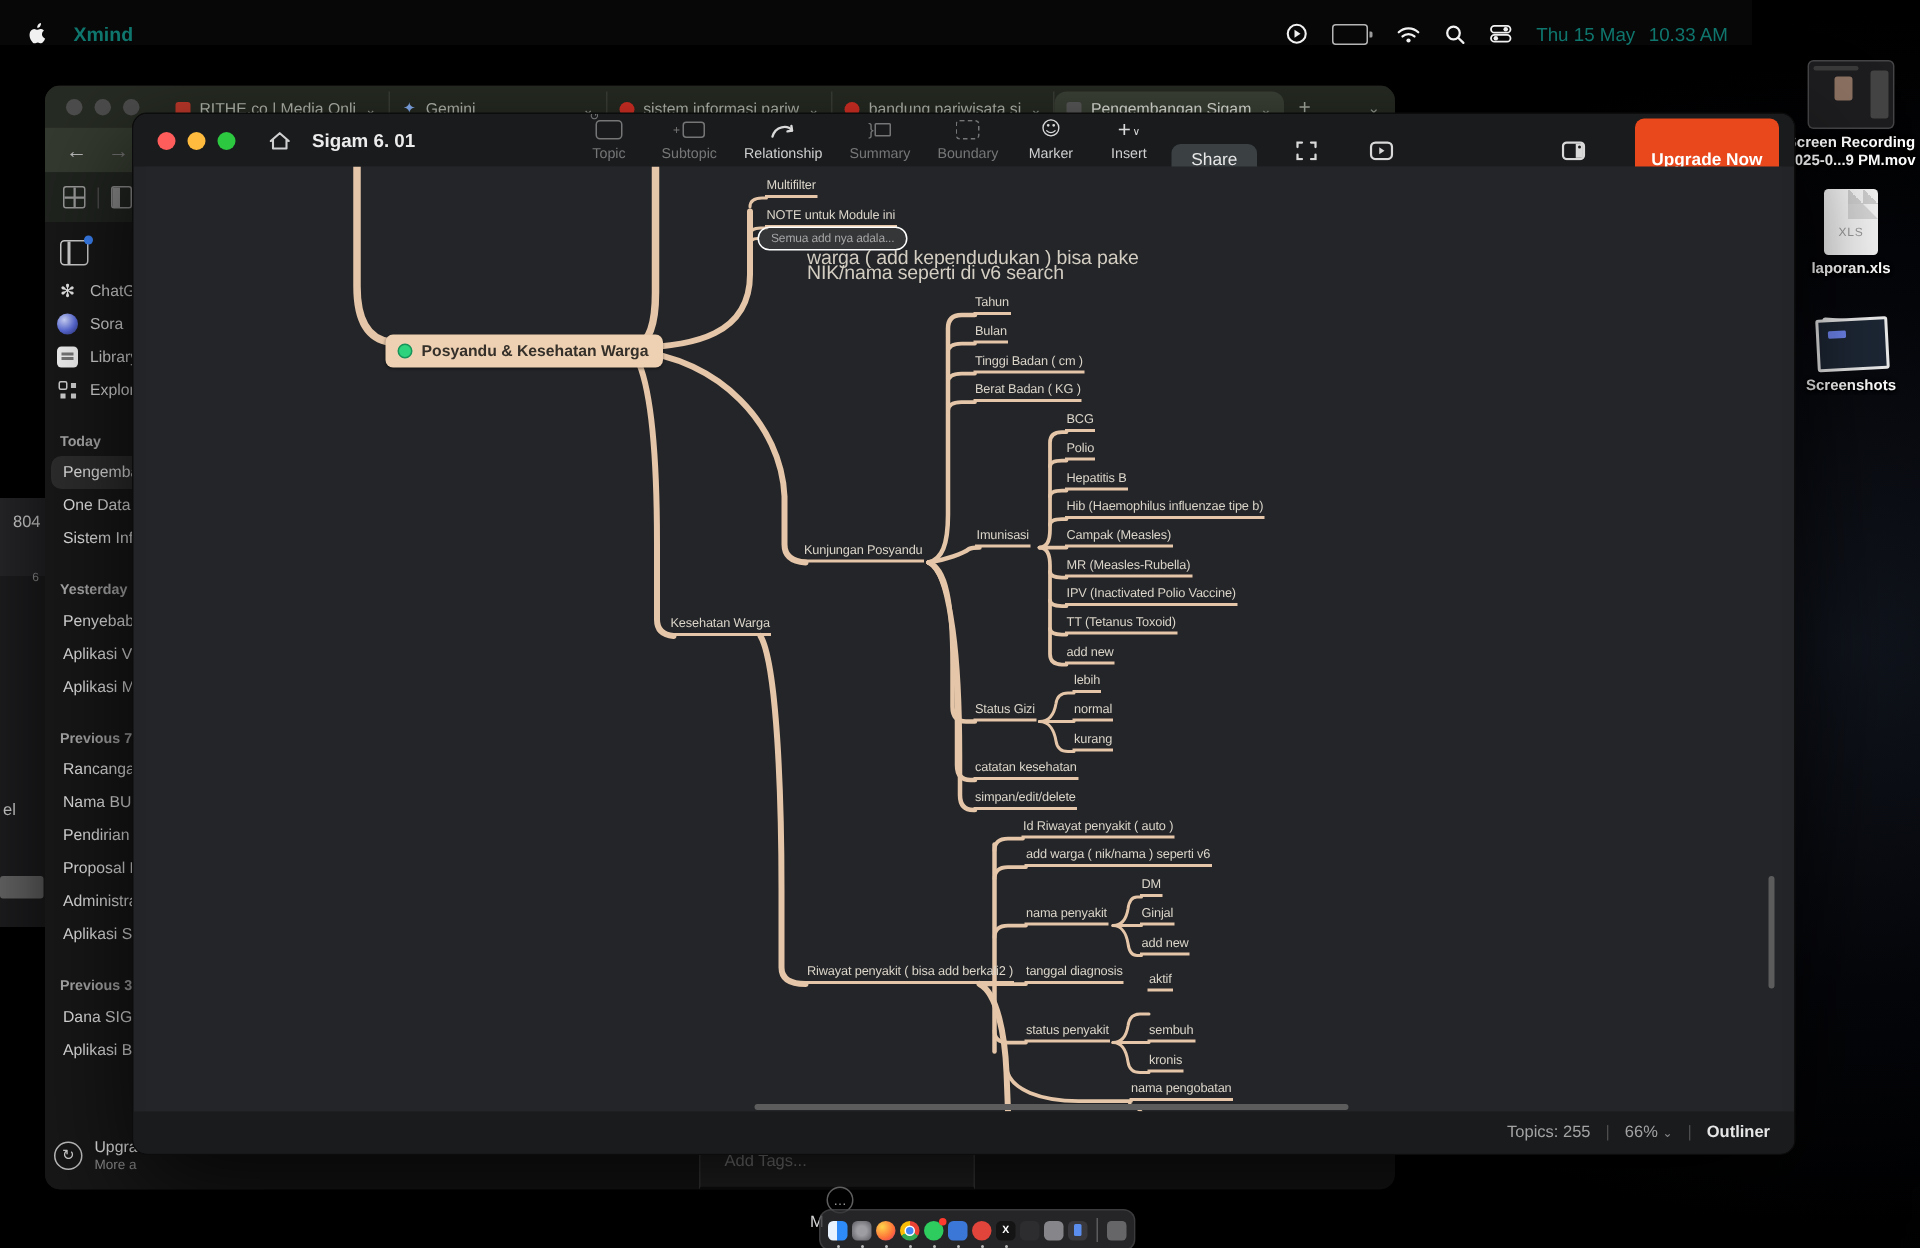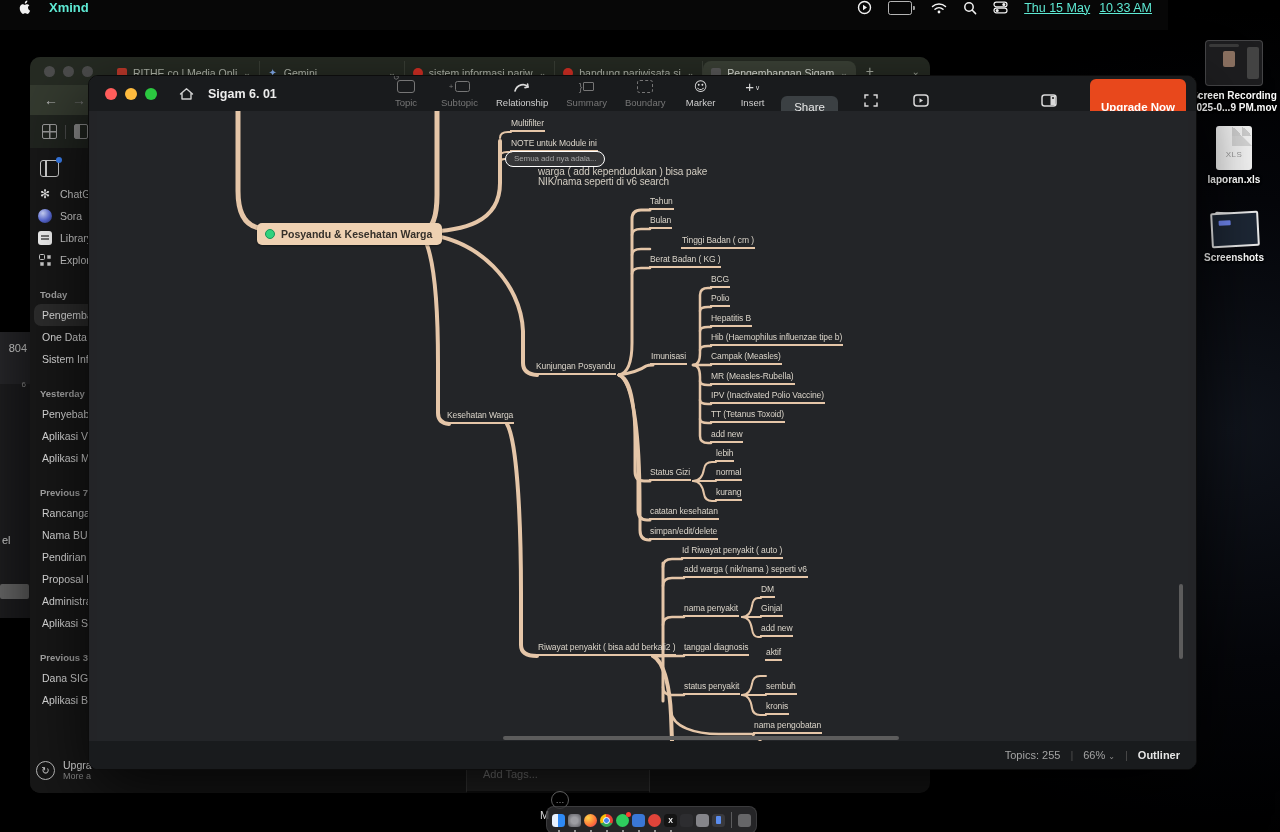--- a/index.html
+++ b/index.html
@@ -7,7 +7,7 @@
   
   #desktop{position:absolute;inset:0;background:radial-gradient(520px 420px at 1230px 430px,#10141c 0%,#05060a 55%,#000 100%);}
   
-  #menubar{position:absolute;left:0;top:0;width:1168px;height:30px;background:#070707;display:flex;align-items:flex-start;color:#5eead4;font-size:13px;z-index:60;}
+  #menubar{position:absolute;left:0;top:0;width:1168px;height:30px;background:#070707;display:flex;align-items:flex-end;color:#0f766e;font-size:13px;z-index:60;}
   #menubar .apple{margin:0 18px 0 18px;display:flex;align-items:center;}
   #menubar .appname{font-weight:700;margin-right:26px;}
   #menubar .menu{margin-right:26px;}

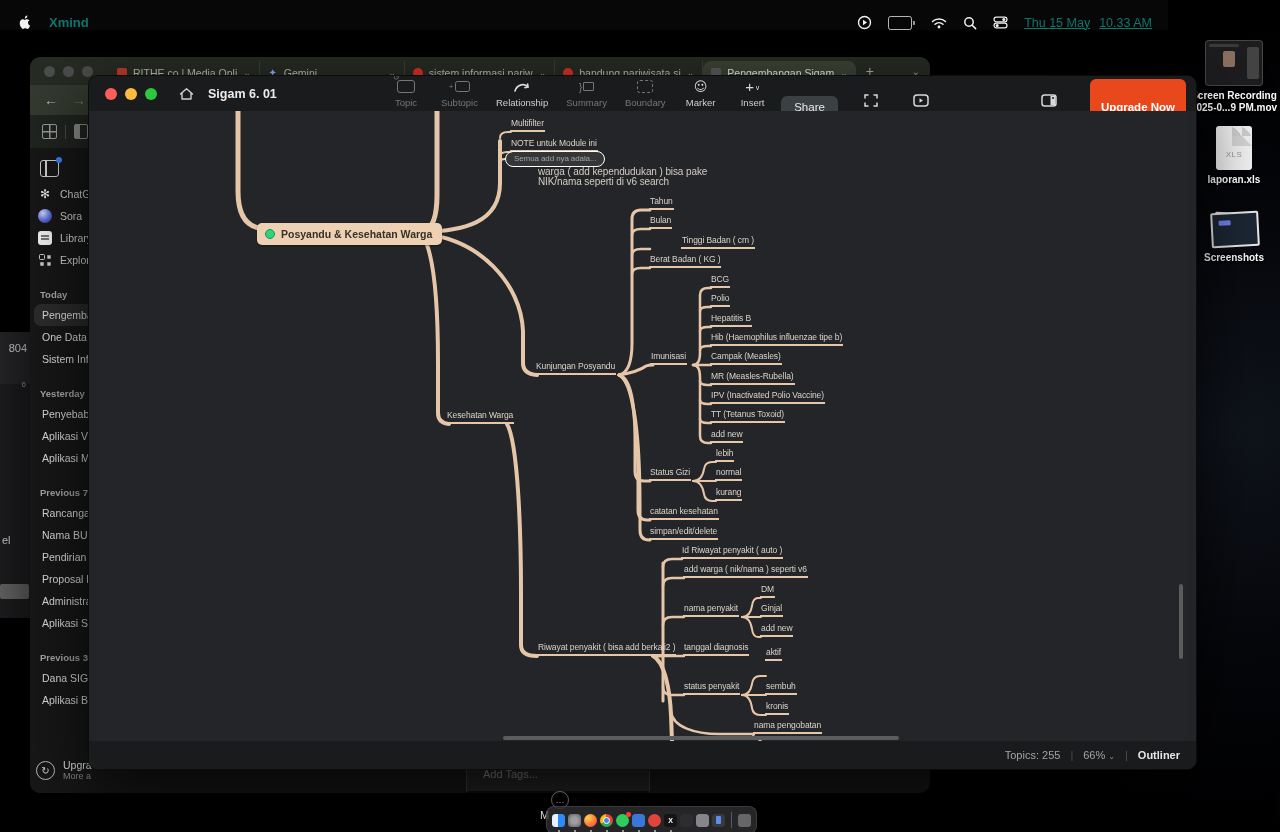--- a/index.html
+++ b/index.html
@@ -11,7 +11,7 @@
   #menubar .apple{margin:0 18px 0 18px;display:flex;align-items:center;}
   #menubar .appname{font-weight:700;margin-right:26px;}
   #menubar .menu{margin-right:26px;}
-  #mb-right{margin-left:auto;display:flex;align-items:center;gap:16px;padding-right:16px;text-decoration:underline;}
+  #mb-right{margin-left:auto;display:flex;align-items:center;gap:16px;padding-right:16px;}
   #mb-right .clock{display:flex;gap:9px;font-size:12.5px;}
   .bat{display:flex;align-items:center;}
   .bat .body{width:20px;height:10px;border:1px solid rgba(255,255,255,.7);border-radius:2.5px;padding:1px;}

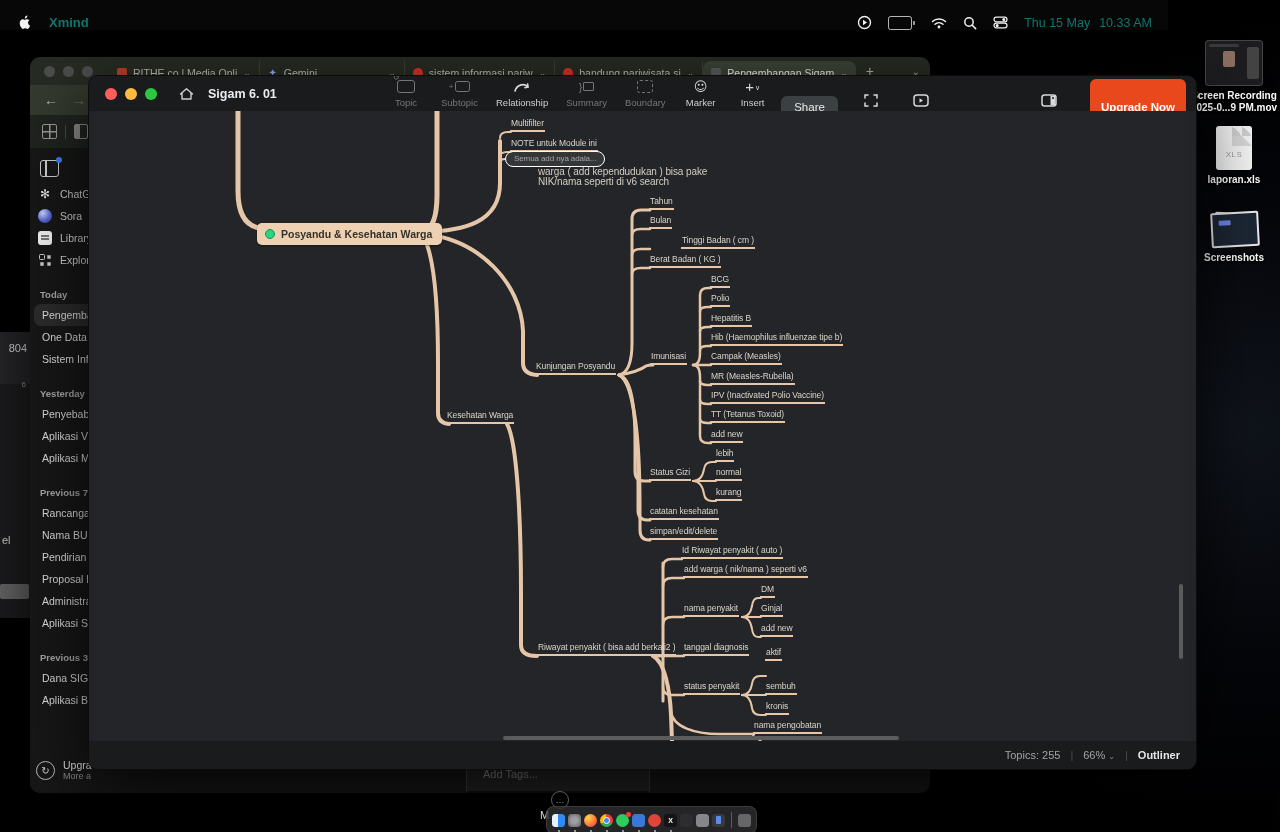--- a/index.html
+++ b/index.html
@@ -120,7 +120,7 @@
   #x-canvas{position:absolute;left:8px;top:35px;width:1091px;height:630px;background:#232528;overflow:hidden;}
   #x-canvas svg{position:absolute;left:0;top:0;}
   .topic{position:absolute;font-size:8.5px;line-height:10px;letter-spacing:-.1px;color:#dbd5ca;padding:0 1px 2px 1px;border-bottom:2px solid #e5c6a8;white-space:nowrap;}
-  .topic.note{border-bottom:none;white-space:pre-line;color:#d3cdc2;font-size:10px;}
+  .topic.note{border-bottom:none;white-space:pre-line;color:#d3cdc2;font-size:13px;}
   .topic.pill{border:1px solid #ffffff;border-radius:8px;background:rgba(70,70,70,.55);color:#a5a5a5;font-size:8px;padding:2px 8px;}
   #main-topic{position:absolute;left:160px;top:112px;height:22px;display:flex;align-items:center;gap:6px;background:#eed1b2;border-radius:5px;padding:0 10px 0 8px;
     font-size:10.5px;font-weight:700;color:#35302a;box-shadow:0 1px 2px rgba(0,0,0,.4);}

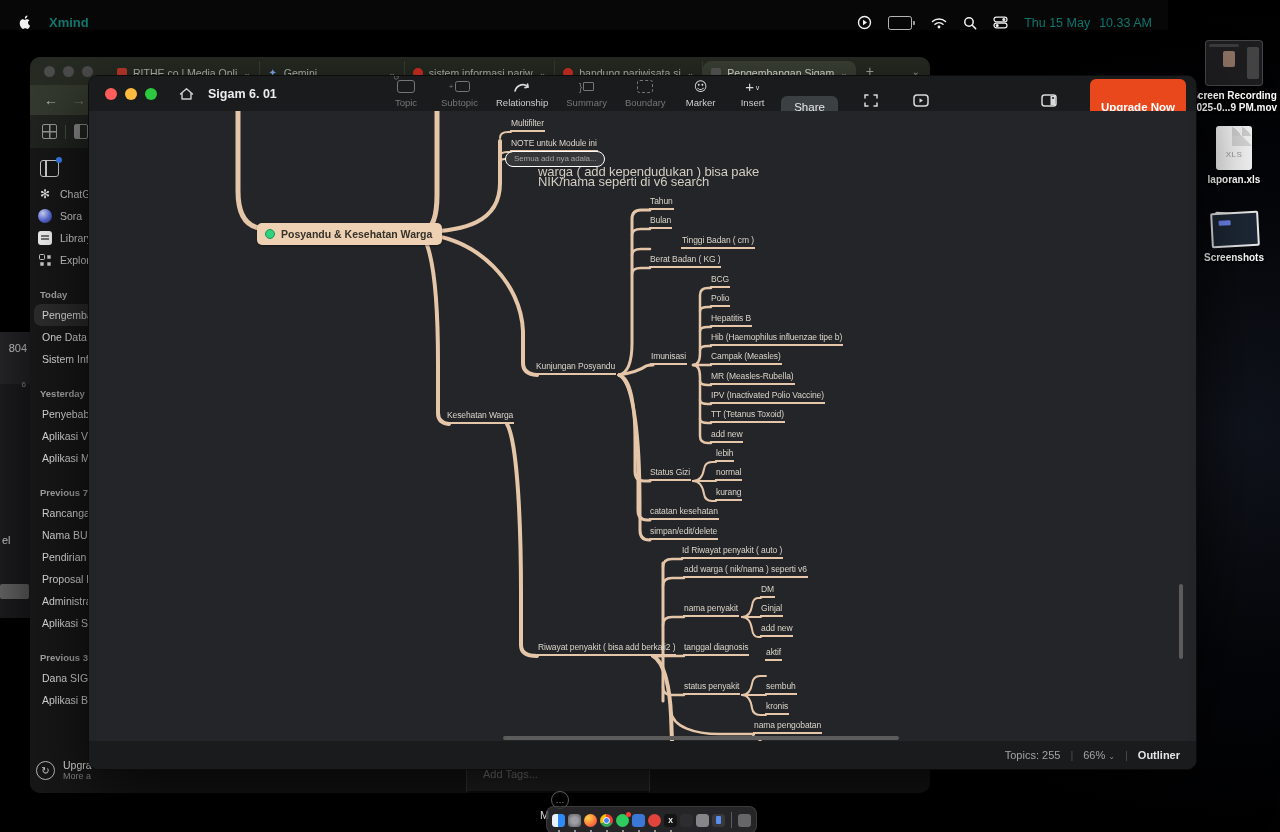--- a/index.html
+++ b/index.html
@@ -455,7 +455,7 @@
 NIK/nama seperti di v6 search</div>
         <div class="topic leaf" style="left: 552px; top: 85px;">Tahun</div>
         <div class="topic leaf" style="left: 552px; top: 104px;">Bulan</div>
-        <div class="topic leaf" style="left: 584px; top: 124px;">Tinggi Badan ( cm )</div>
+        <div class="topic leaf" style="left: 552px; top: 124px;">Tinggi Badan ( cm )</div>
         <div class="topic leaf" style="left: 552px; top: 143px;">Berat Badan ( KG )</div>
         <div class="topic leaf" style="left: 613px; top: 163px;">BCG</div>
         <div class="topic leaf" style="left: 613px; top: 182px;">Polio</div>

